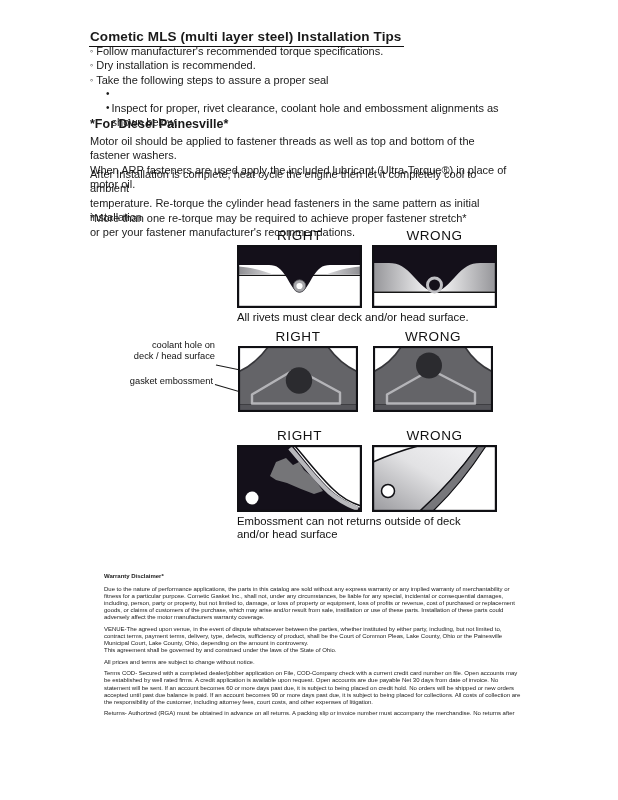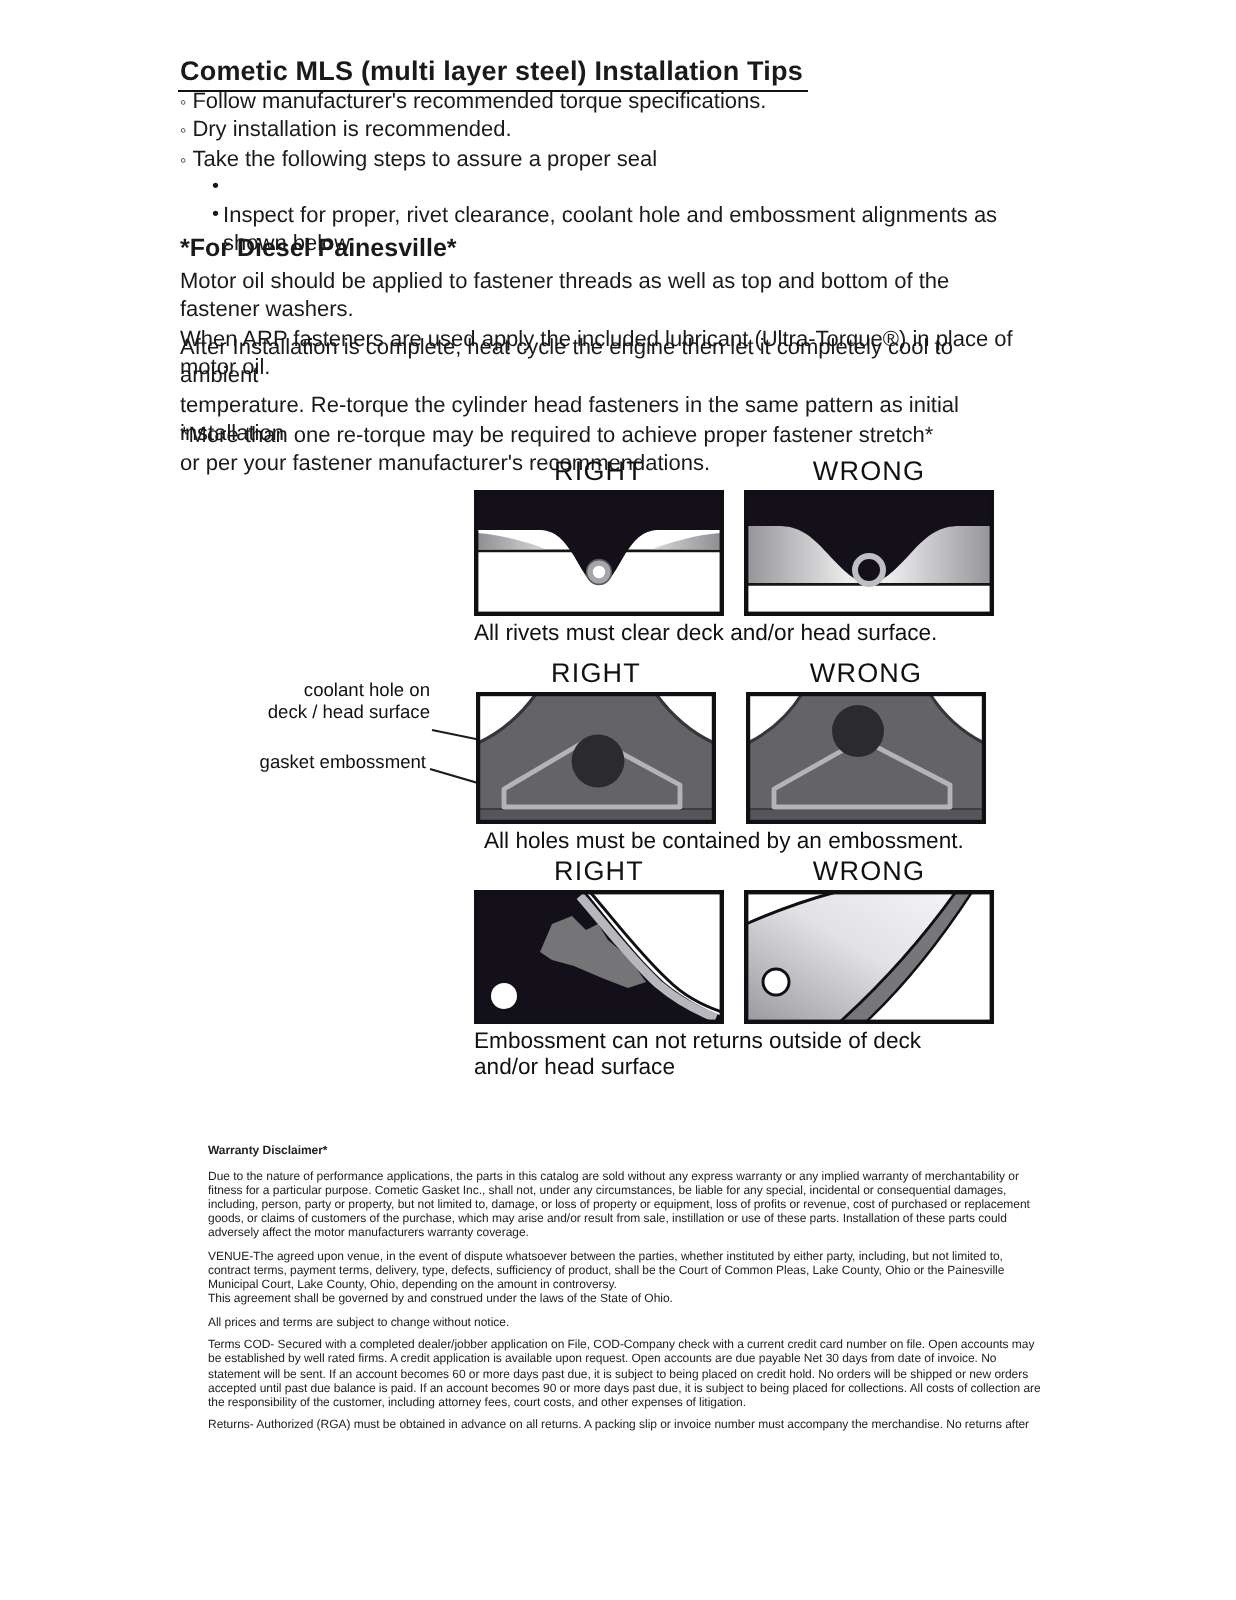--- a/index.html
+++ b/index.html
@@ -154,7 +154,6 @@
         <rect x="1" y="1" width="118" height="64" fill="none" stroke="#101014" stroke-width="2.2"></rect>
       </svg>
     </div>
-    <div class="fig-caption" style="margin-top:3px;margin-left:4px;">All holes must be contained by an embossment.</div>
   </div>
 
   <div class="abs" style="left:237px;top:428px;">

